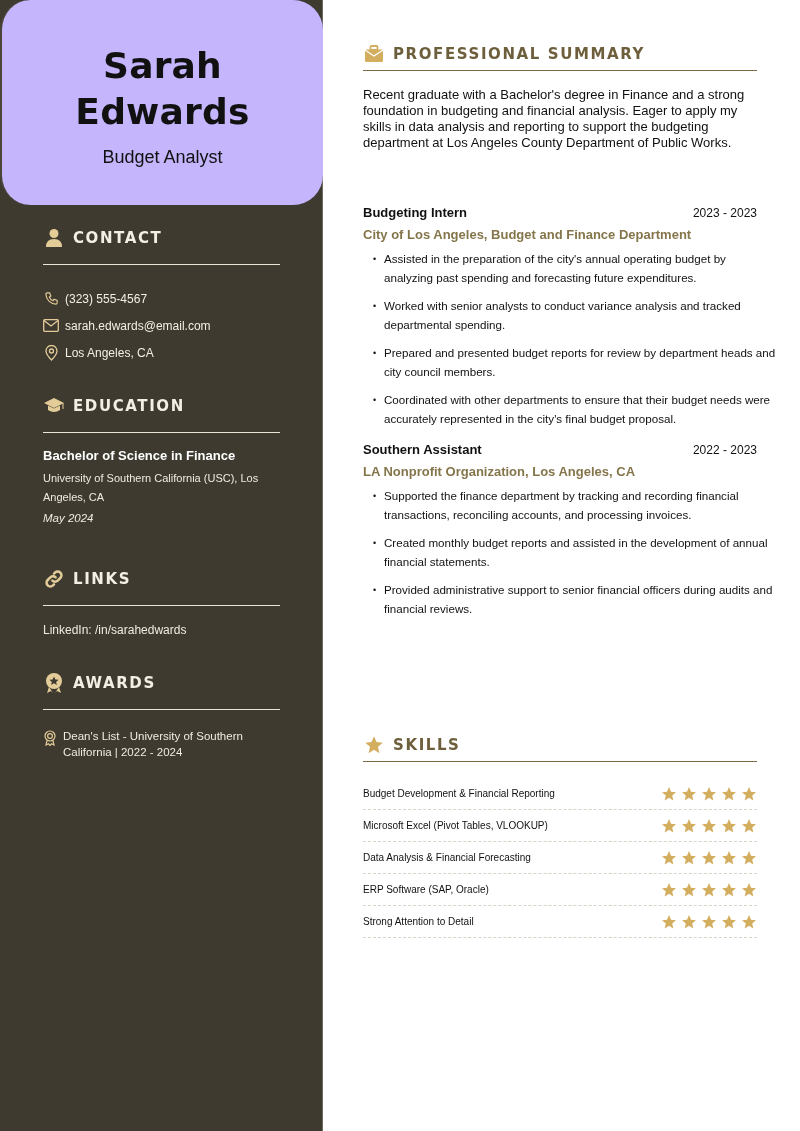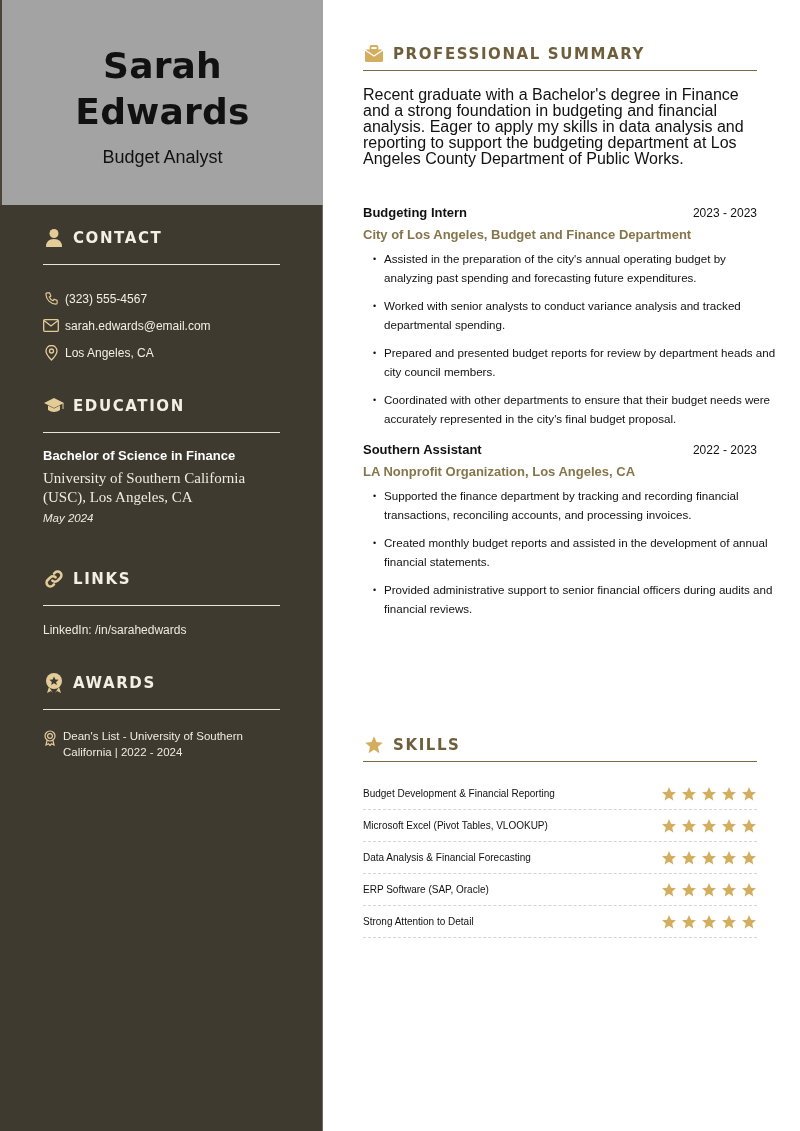--- a/index.html
+++ b/index.html
@@ -7,7 +7,7 @@
   body { font-family: "Liberation Sans", sans-serif; color: #1a1a1a; position: relative; }
 
   .sidebar { position: absolute; left: 0; top: 0; width: 323px; height: 1131px; background: #3e3a30; border-right: 1px solid #6f6a5f; }
-  .header-box { position: absolute; left: 0; top: 0; width: 323px; height: 205px; background: #a3a3a3; border-left: 2px solid #4a4538; text-align: center; }
+  .header-box { position: absolute; left: 0; top: 0; width: 323px; height: 205px; background: #c4b5fd; border-left: 2px solid #4a4538; text-align: center; border-radius: 30px; }
   .name { font-family: "DejaVu Sans", sans-serif; font-weight: bold; font-size: 36px; line-height: 46px; color: #111; padding-top: 43px; letter-spacing: 0.2px; }
   .job-title { font-size: 18px; color: #111; margin-top: 12px; }
 

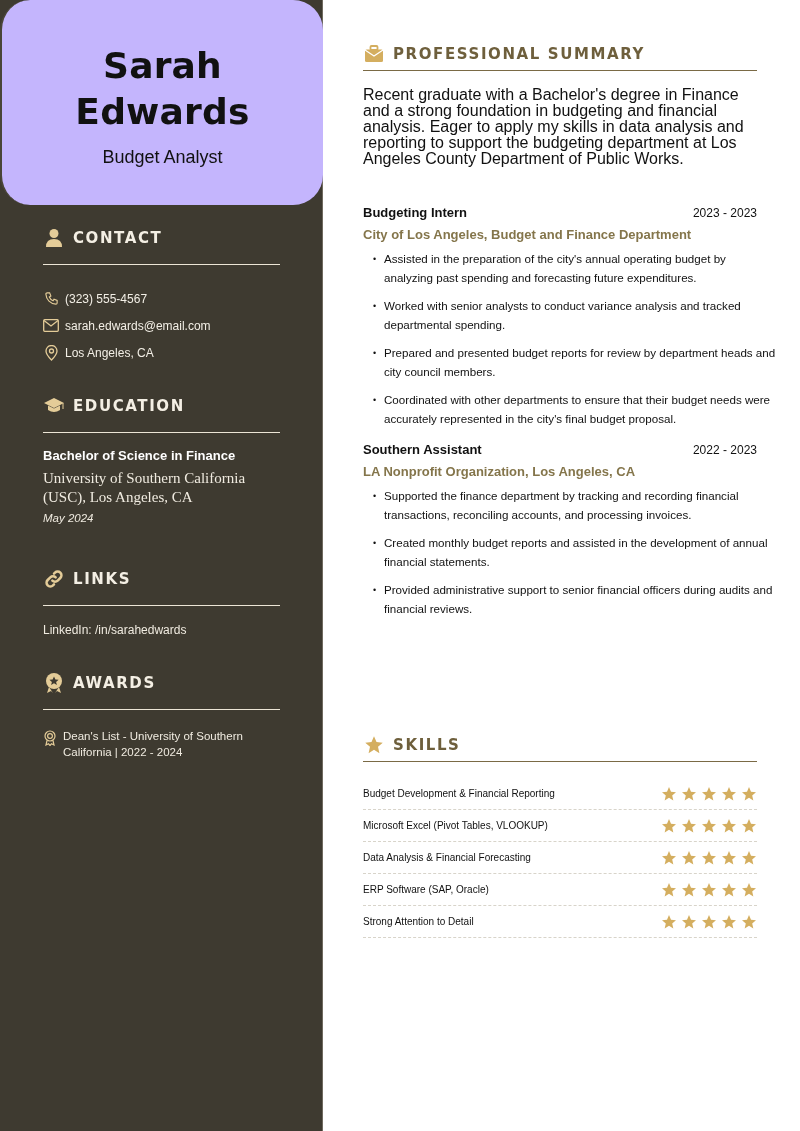--- a/index.html
+++ b/index.html
@@ -33,7 +33,7 @@
   .main-head .ico { width: 22px; height: 22px; margin-right: 8px; display: flex; align-items: center; justify-content: center; }
   .main-head .ttl { font-family: "DejaVu Sans", sans-serif; font-weight: bold; font-size: 15px; letter-spacing: 1.6px; color: #6e5f3c; text-align: right; }
 
-  .summary { font-size: 16px; line-height: 16px; color: #111; margin-top: 16px; }
+  .summary { font-size: 13px; line-height: 16px; color: #111; margin-top: 16px; }
 
   .job { margin-top: 16px; }
   .job-row { display: flex; justify-content: space-between; align-items: baseline; }

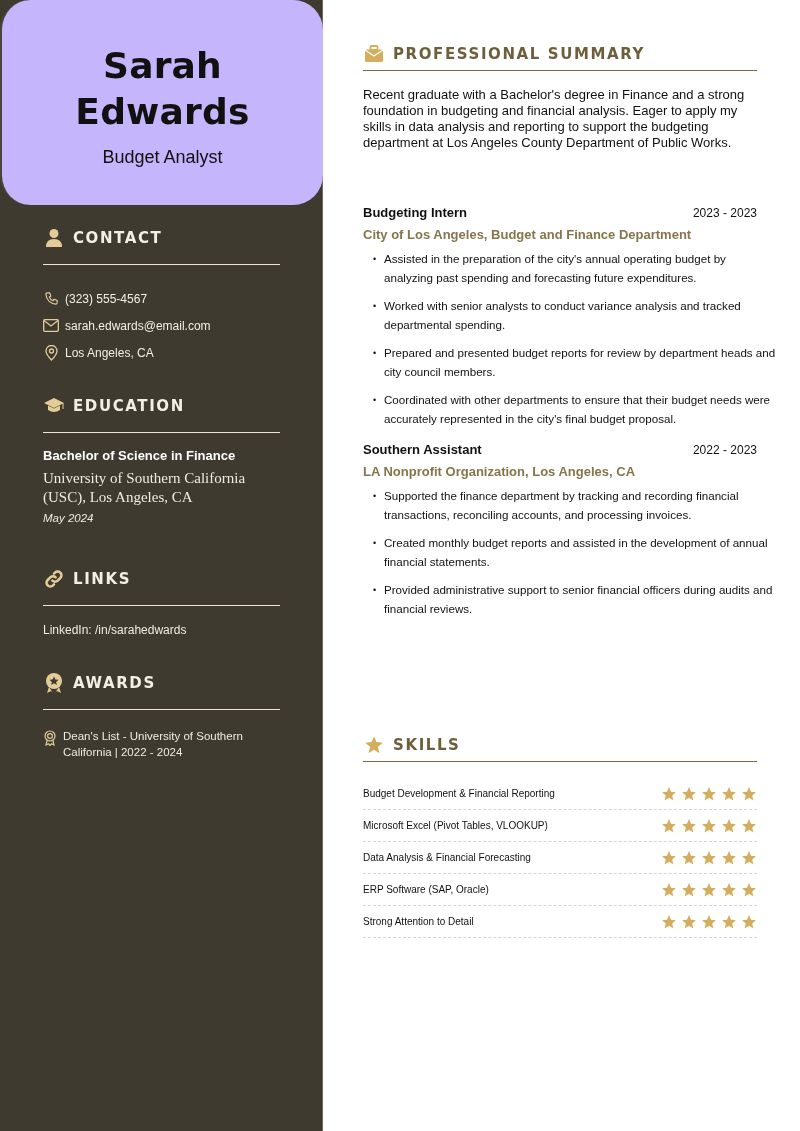--- a/index.html
+++ b/index.html
@@ -21,7 +21,7 @@
   .contact-item .cico { width: 16px; height: 16px; margin-right: 6px; display: flex; align-items: center; justify-content: center; }
 
   .edu-degree { color: #ffffff; font-weight: bold; font-size: 13px; margin-top: 15px; }
-  .edu-school { color: #f0ebe0; font-size: 15px; line-height: 19px; margin-top: 6px; font-family: Liberation Serif, serif; }
+  .edu-school { color: #f0ebe0; font-size: 11px; line-height: 19px; margin-top: 6px; }
   .edu-date { color: #f0ebe0; font-size: 11.5px; font-style: italic; margin-top: 5px; }
 
   .link-text { color: #f0ebe0; font-size: 12px; margin-top: 17px; }

